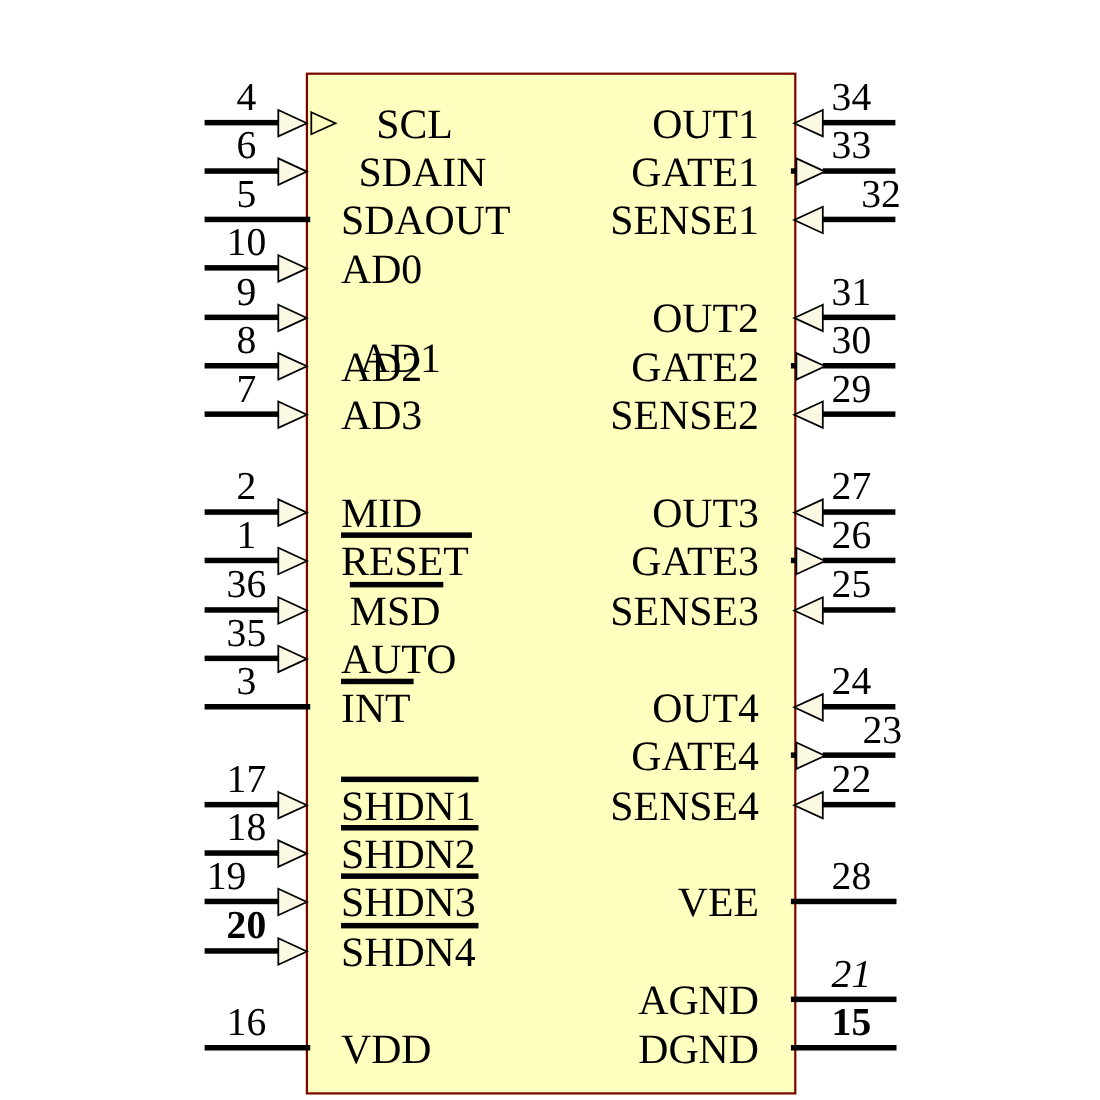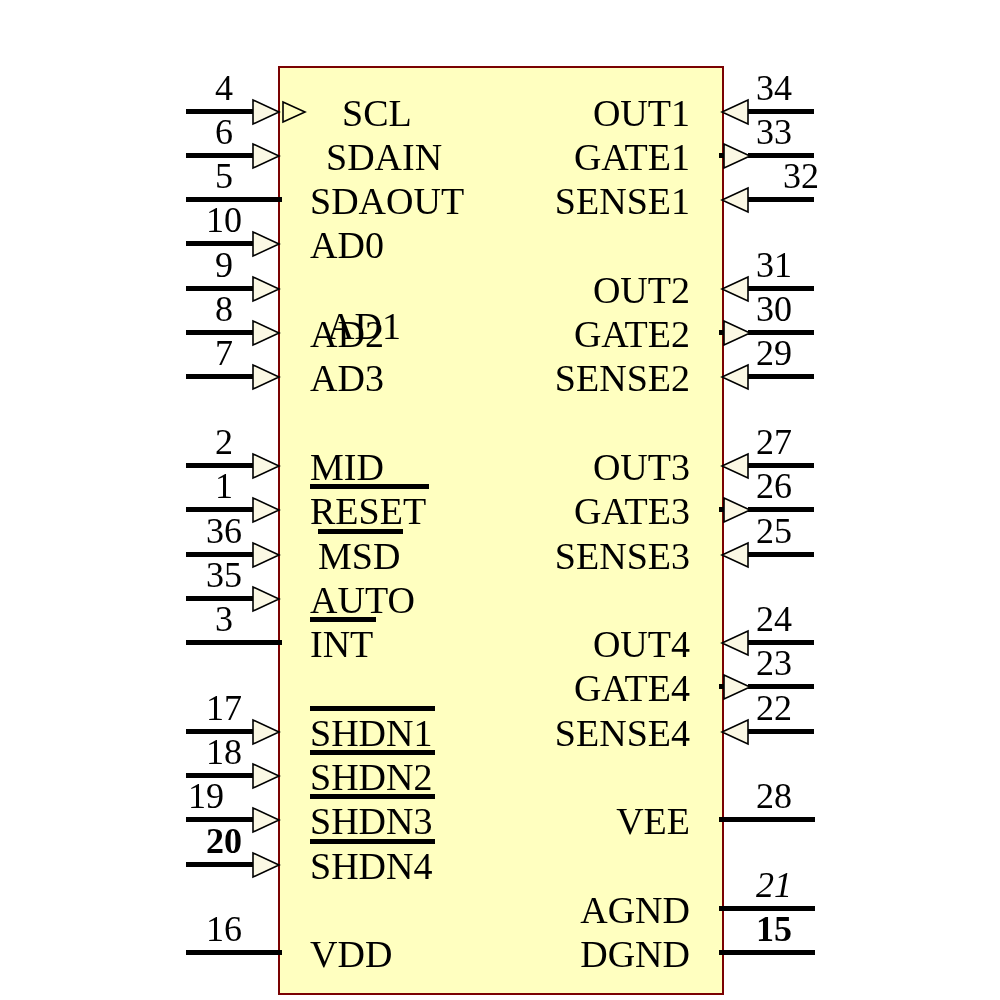--- a/index.html
+++ b/index.html
@@ -197,7 +197,7 @@
       <svg class="arrow" width="28" height="26" style="left: 723px; top: 674.4px; position: absolute;">
         <polygon points="1,1 27,13 1,25" fill="#FBF8E4" stroke="#000" stroke-width="1.6"></polygon>
       </svg>
-      <div class="pin-number" style="left: 724px; width: 100px; top: 645.4px;">23</div>
+      <div class="pin-number" style="left: 752px; width: 100px; top: 645.4px;">23</div>
       <div class="pin-label right" style="left: 440px; width: 250px; top: 669.4px;"><span>GATE4</span></div>
       <div class="hline" style="left: 748px; top: 728.7px; width: 66px;"></div>
       <svg class="arrow" width="28" height="26" style="left: 721px; top: 718.7px; position: absolute;">

